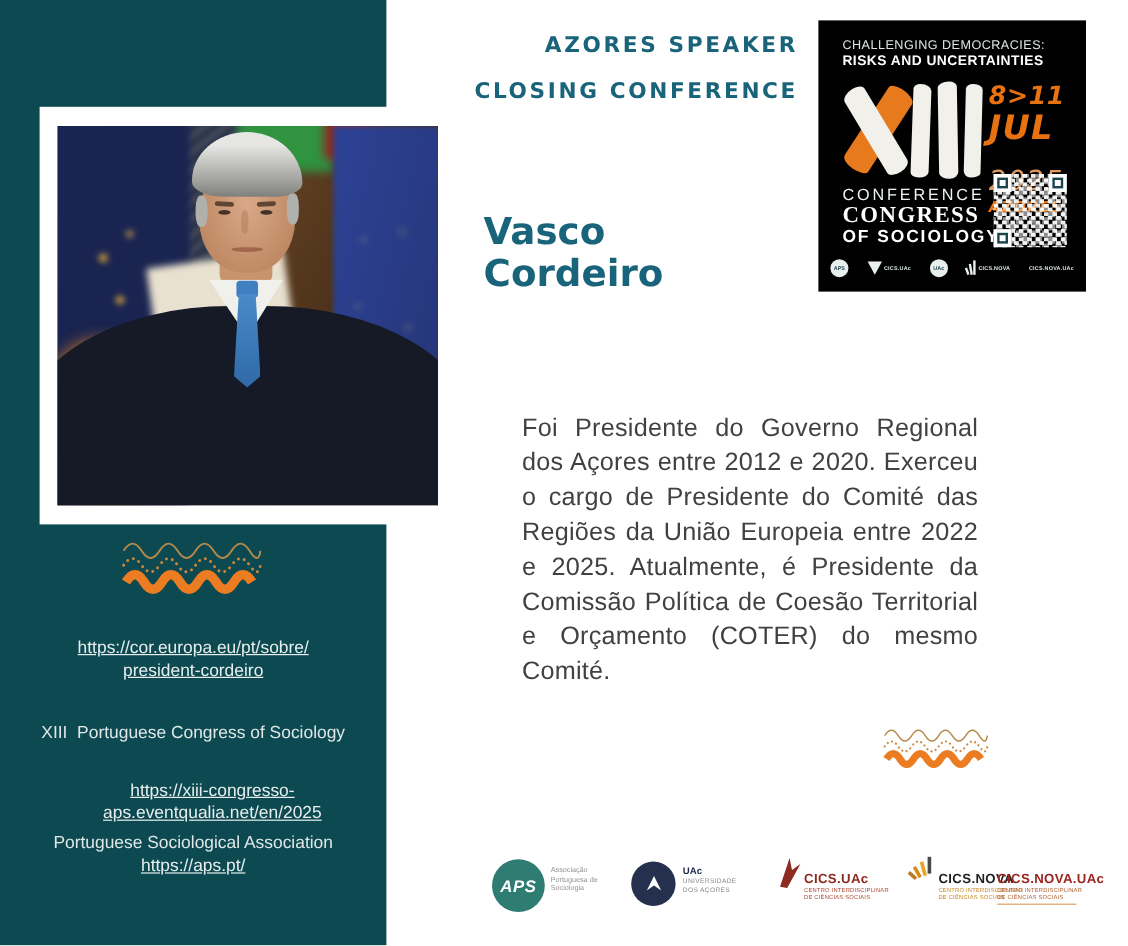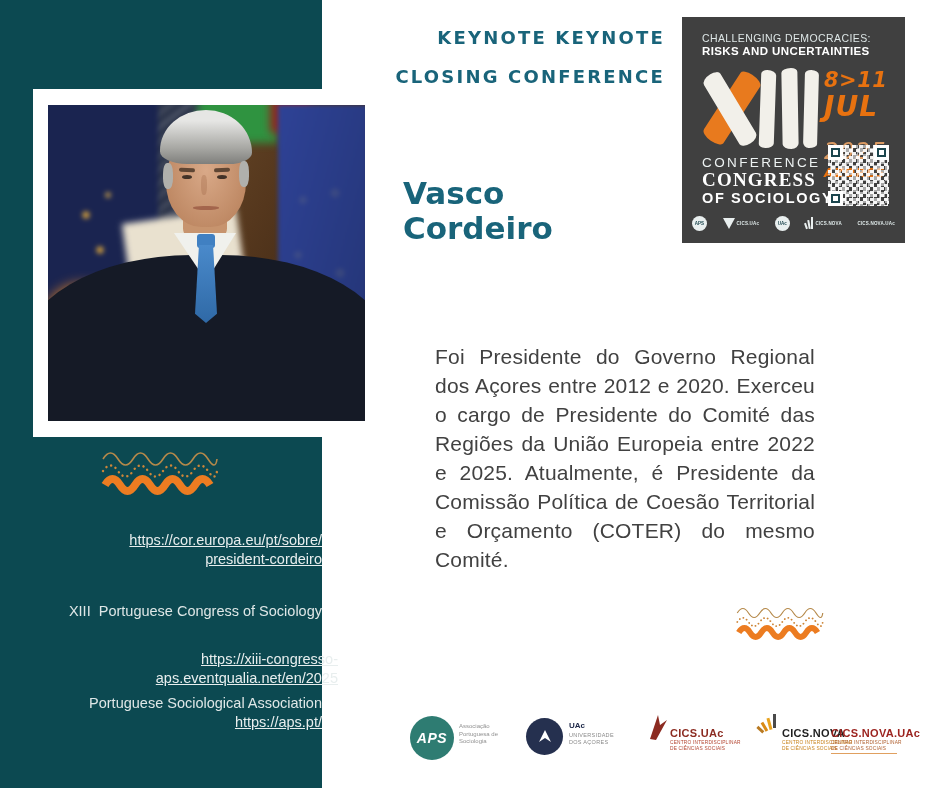--- a/index.html
+++ b/index.html
@@ -194,7 +194,7 @@
     </div>
   </div>
 
-  <div class="abs h-key">KEYNOTE KEYNOTE</div>
+  <div class="abs h-key">AZORES SPEAKER</div>
   <div class="abs h-close">CLOSING CONFERENCE</div>
 
   <div class="abs badge">

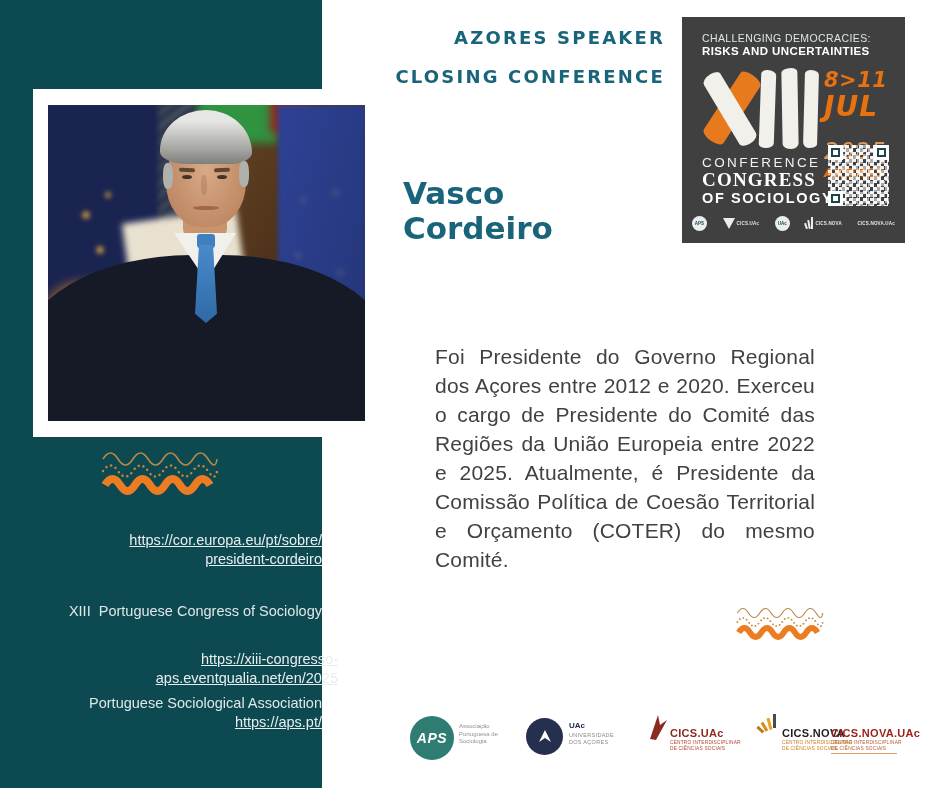--- a/index.html
+++ b/index.html
@@ -76,7 +76,7 @@
   .h-key{top:27px;} .h-close{top:66px;}
 
   
-  .badge{left:682px;top:17px;width:223px;height:226px;background:#404040;}
+  .badge{left:682px;top:17px;width:223px;height:226px;background:#000000;}
   .badge .abs{position:absolute;}
   .b-t1{left:20px;top:15px;font-size:10.5px;color:#dde6e6;letter-spacing:.4px;}
   .b-t2{left:20px;top:28px;font-size:11.5px;font-weight:bold;color:#ffffff;letter-spacing:.4px;}

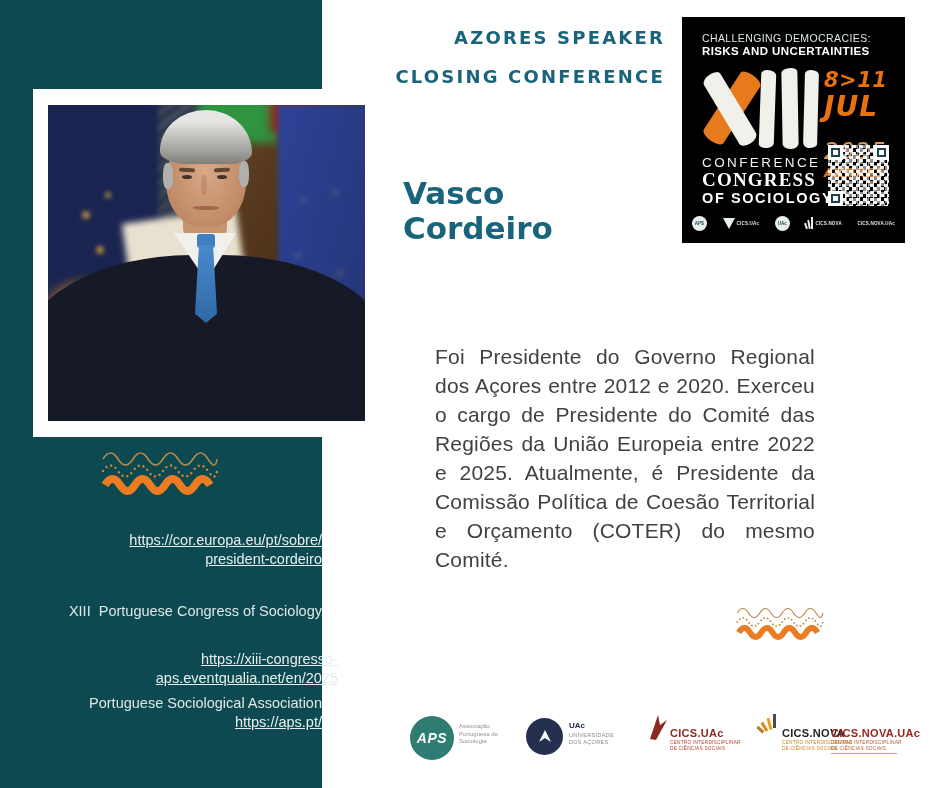--- a/index.html
+++ b/index.html
@@ -134,7 +134,7 @@
   .wave-right{left:735px;top:602px;}
 
   
-  .side{left:0;width:322px;text-align:right;color:#e8eeee;font-size:14.5px;line-height:19px;}
+  .side{left:0;width:322px;text-align:center;color:#e8eeee;font-size:14.5px;line-height:19px;}
   .side a,.side .lnk{color:#e8eeee;text-decoration:underline;}
   .pre{white-space:pre-line;}
   .prew{white-space:pre-wrap;}

